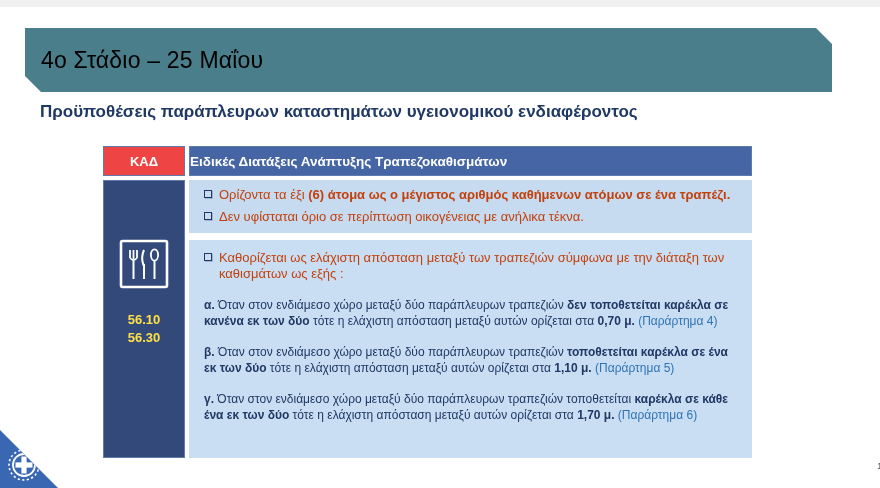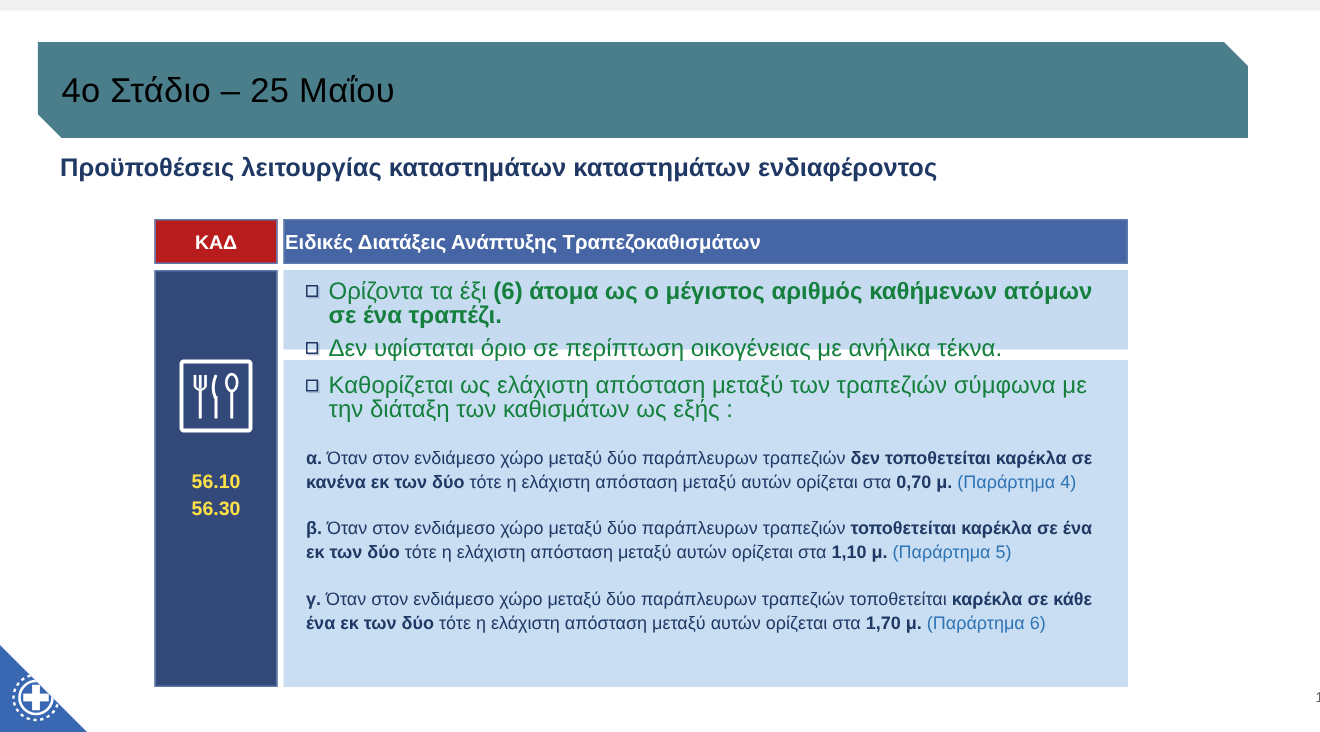--- a/index.html
+++ b/index.html
@@ -94,7 +94,7 @@
   <div class="banner-title">4ο Στάδιο – 25 Μαΐου</div>
 </div>
 
-<div class="subtitle">Προϋποθέσεις λειτουργίας καταστημάτων καταστημάτων ενδιαφέροντος</div>
+<div class="subtitle">Προϋποθέσεις παράπλευρων καταστημάτων υγειονομικού ενδιαφέροντος</div>
 
 <div class="rules-table">
   <div class="thead">

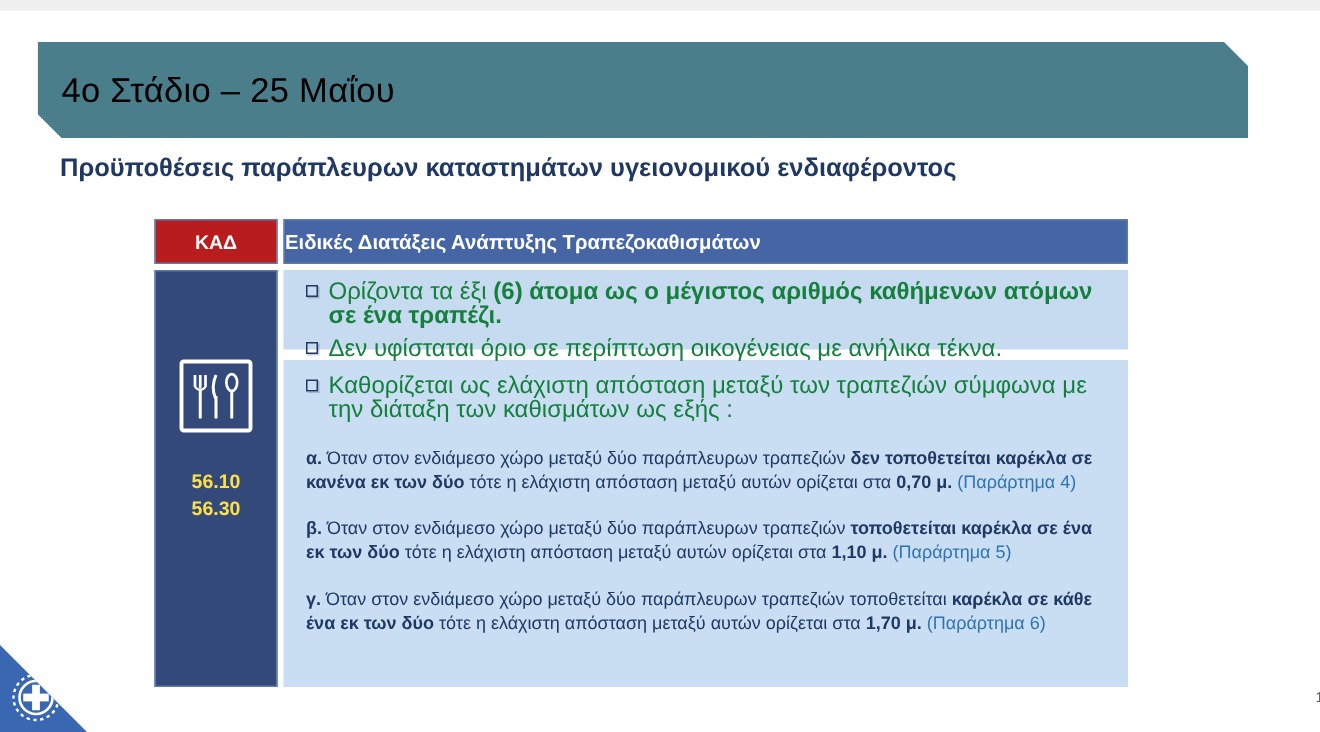--- a/index.html
+++ b/index.html
@@ -36,7 +36,7 @@
   }
   .thead{ display:flex; gap:4px; height:30px; margin-bottom:4px; }
   .cell-kad-header{
-    width:82px; background:#b91c1c; border:1px solid #5F7BAD;
+    width:82px; background:#ef4444; border:1px solid #5F7BAD;
     color:#ffffff; font-size:13px; font-weight:700;
     display:flex; align-items:center; justify-content:center;
   }

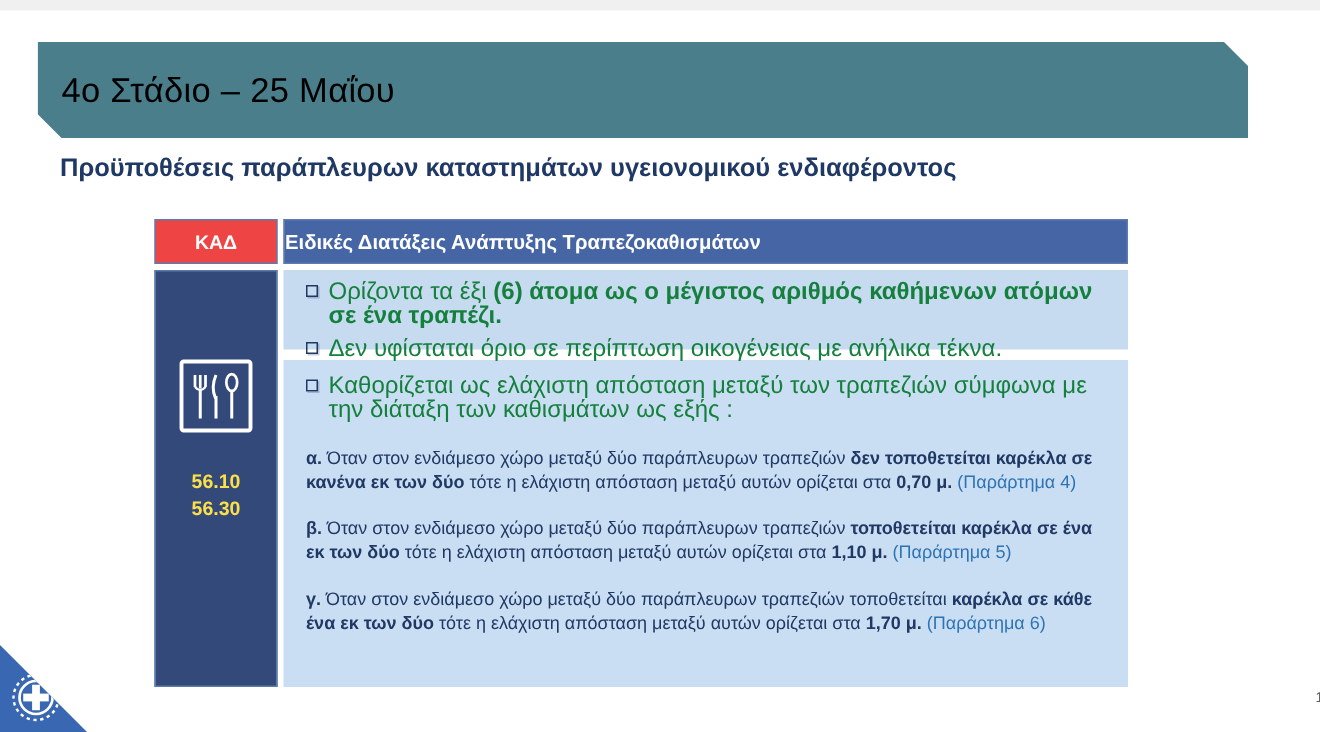--- a/index.html
+++ b/index.html
@@ -62,7 +62,7 @@
   }
   .check-item{
     position:relative; padding-left:22px;
-    color:#15803d; font-size:16px; line-height:16px;
+    color:#c2410c; font-size:13px; line-height:16px;
   }
   .checkbox{
     position:absolute; left:7px; top:2.5px;

